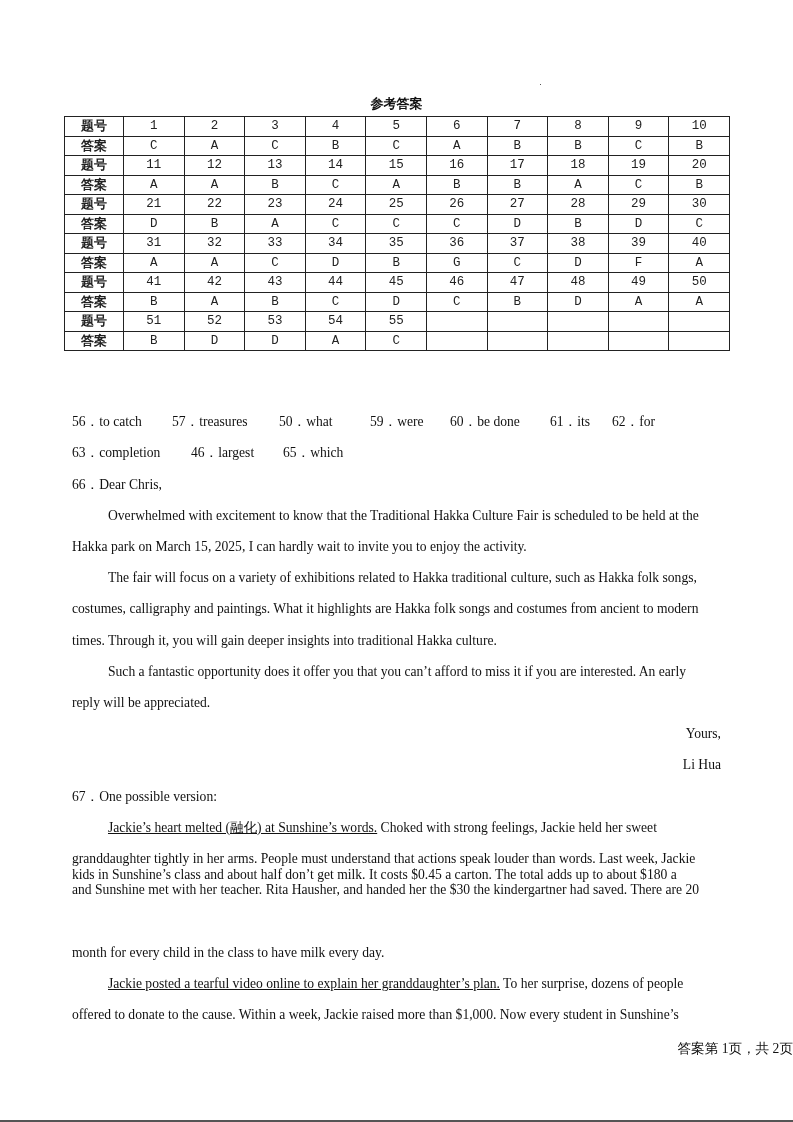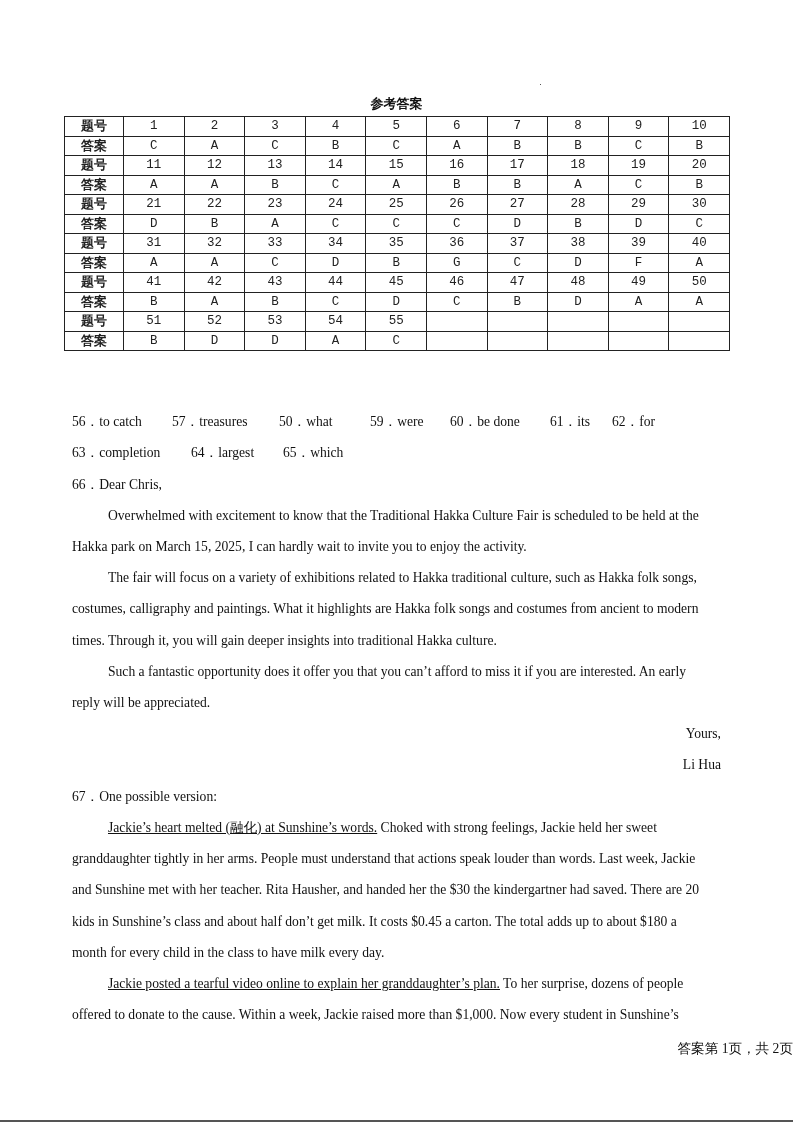--- a/index.html
+++ b/index.html
@@ -212,7 +212,7 @@
   <span style="width:100px">56．to catch</span><span style="width:107px">57．treasures</span><span style="width:91px">50．what</span><span style="width:80px">59．were</span><span style="width:100px">60．be done</span><span style="width:62px">61．its</span><span>62．for</span>
 </div>
 <div class="line fill-row" style="top:445px;">
-  <span style="width:119px">63．completion</span><span style="width:92px">64．largest</span><span>65．which</span>
+  <span style="width:119px">63．completion</span><span style="width:92px">46．largest</span><span>65．which</span>
 </div>
 
 <div class="line" style="top:477px;">66．Dear Chris,</div>

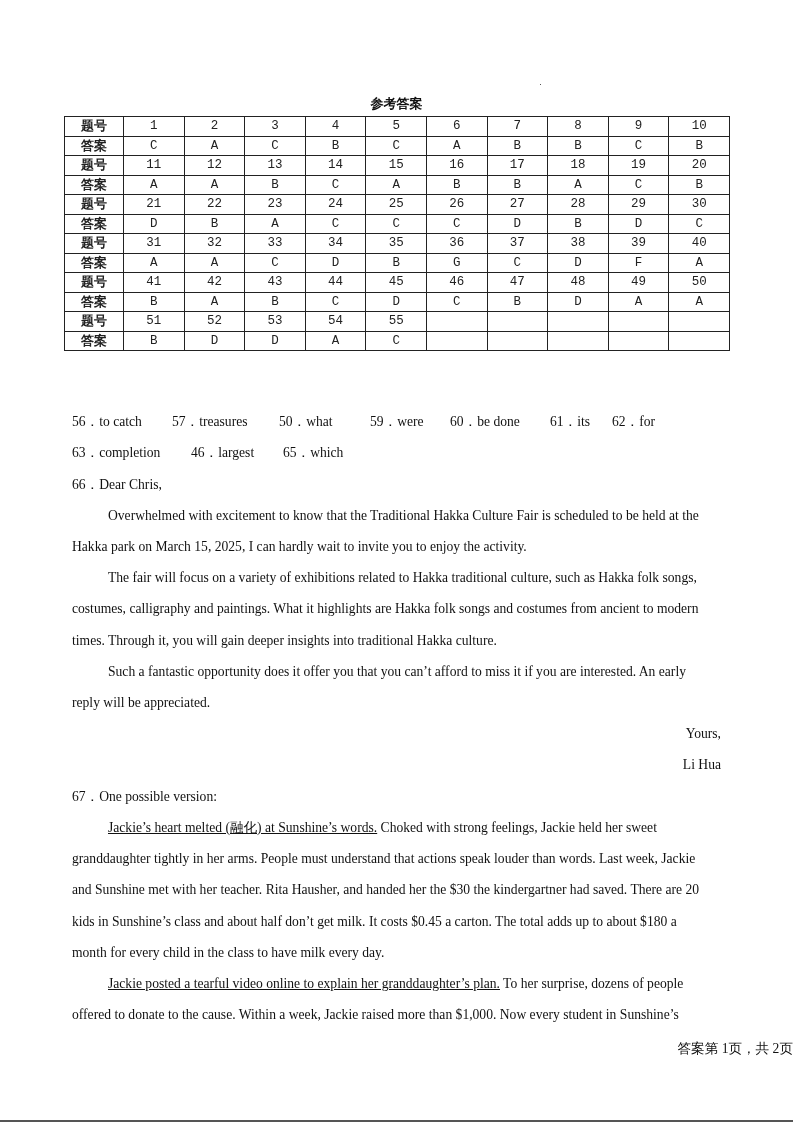--- a/index.html
+++ b/index.html
@@ -232,7 +232,7 @@
 </div>
 <div class="line" style="top:851px;">granddaughter tightly in her arms. People must understand that actions speak louder than words. Last week, Jackie</div>
 <div class="line" style="top:882px;">and Sunshine met with her teacher. Rita Hausher, and handed her the $30 the kindergartner had saved. There are 20</div>
-<div class="line" style="top:914px;text-align:center;">kids in Sunshine’s class and about half don’t get milk. It costs $0.45 a carton. The total adds up to about $180 a</div>
+<div class="line" style="top:867px;text-align:center;">kids in Sunshine’s class and about half don’t get milk. It costs $0.45 a carton. The total adds up to about $180 a</div>
 <div class="line" style="top:945px;">month for every child in the class to have milk every day.</div>
 <div class="line indent" style="top:976px;">
   <span class="u">Jackie posted a tearful video online to explain her granddaughter’s plan.</span><span> To her surprise, dozens of people</span>

